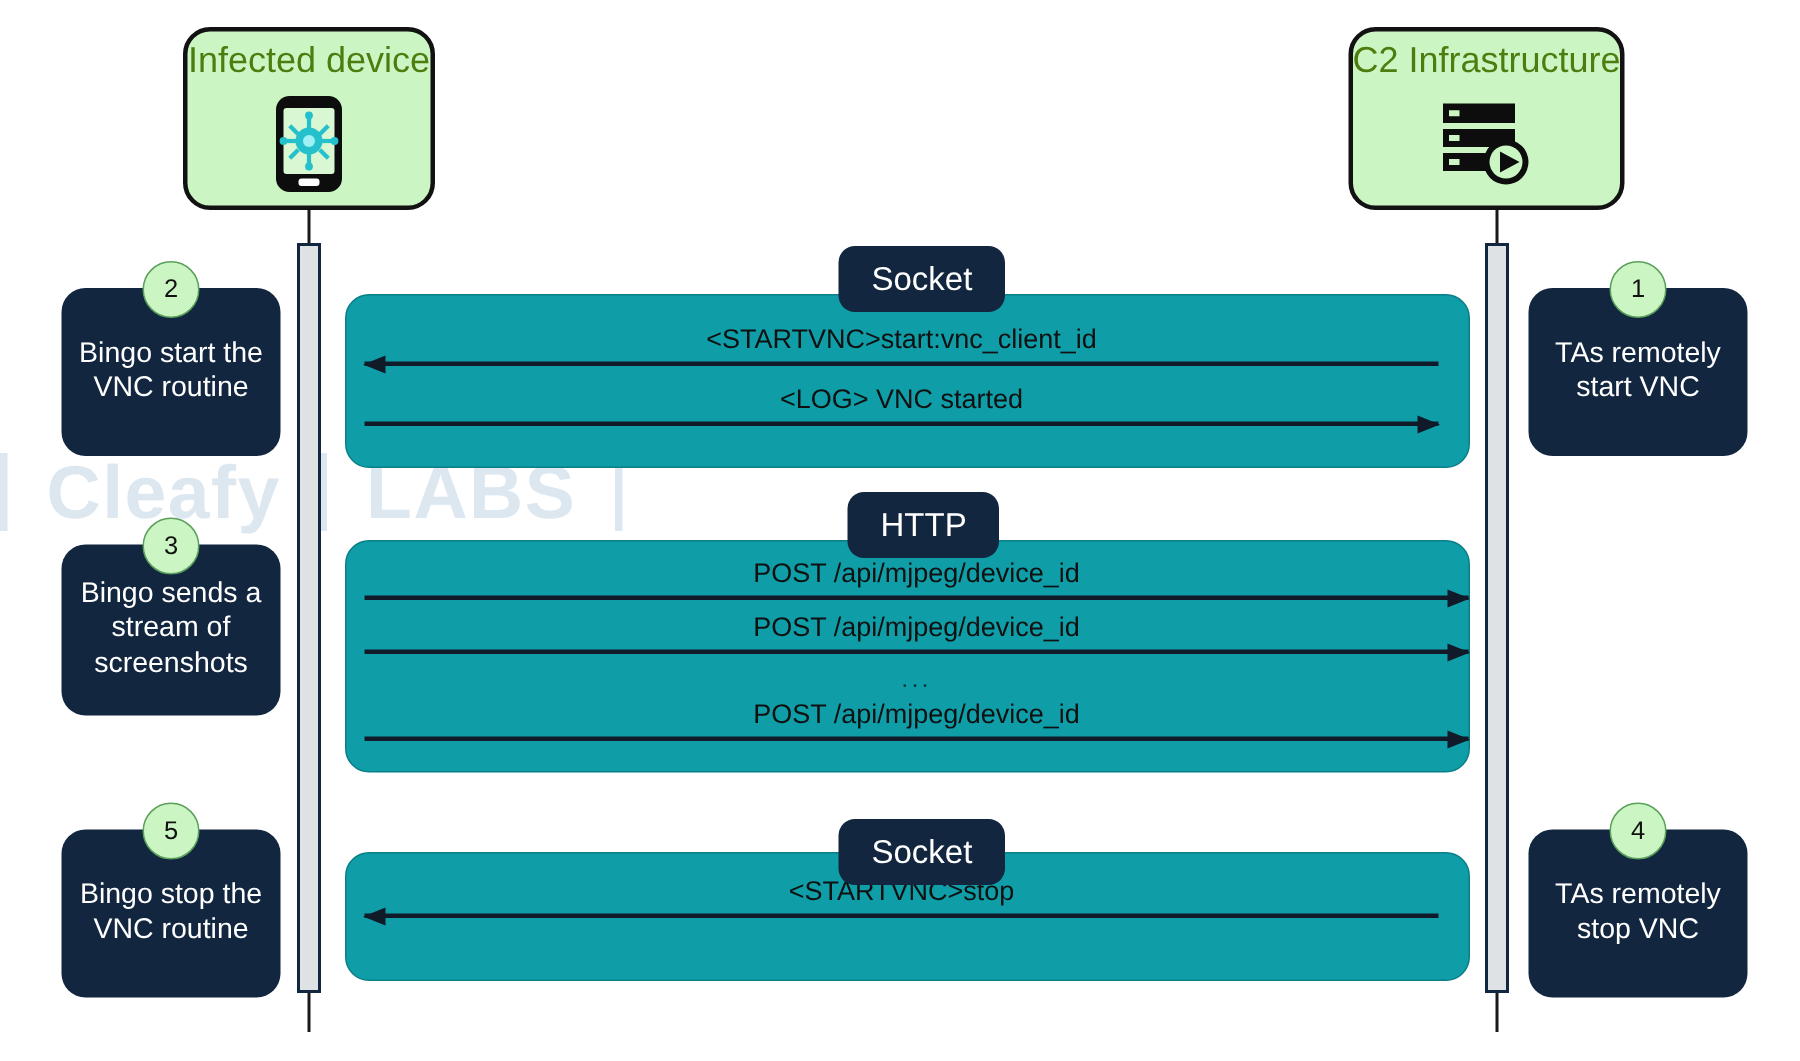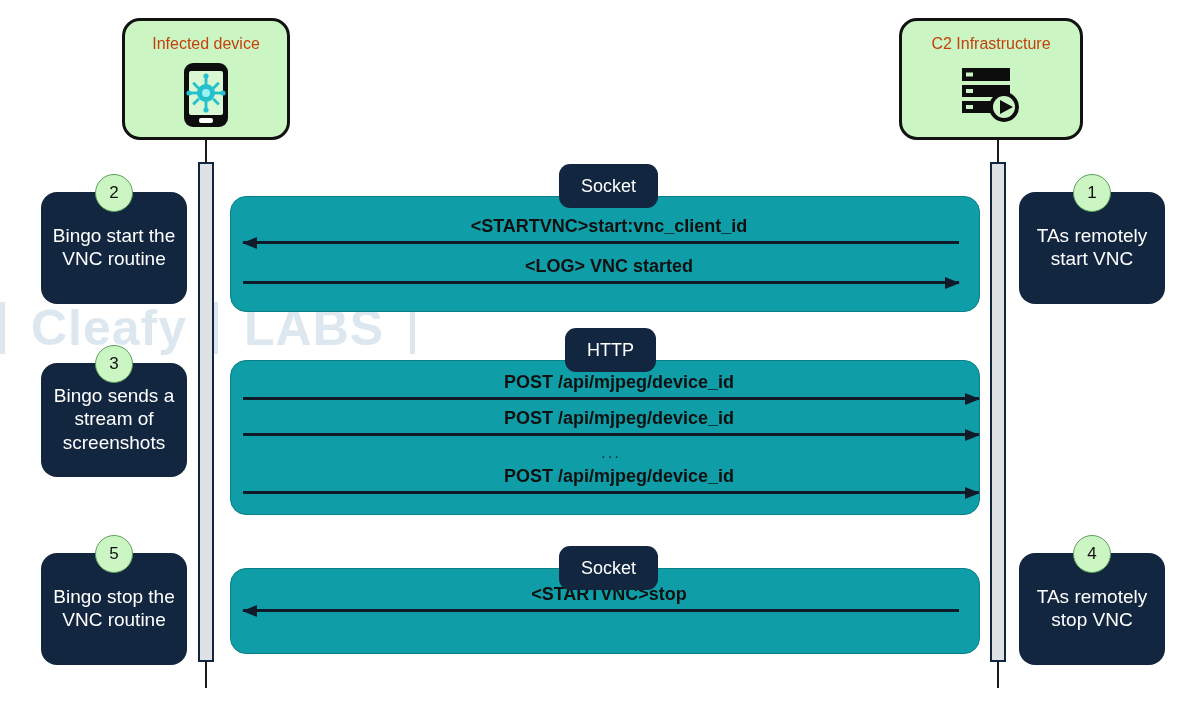--- a/index.html
+++ b/index.html
@@ -57,9 +57,9 @@
     z-index: 6;
   }
   .actor-label {
-    font-size: 16px;
-    color: #c2410c;
-    margin-top: 14px;
+    font-size: 24px;
+    color: #4d7c0f;
+    margin-top: 6px;
     white-space: nowrap;
   }
   .actor-icon {

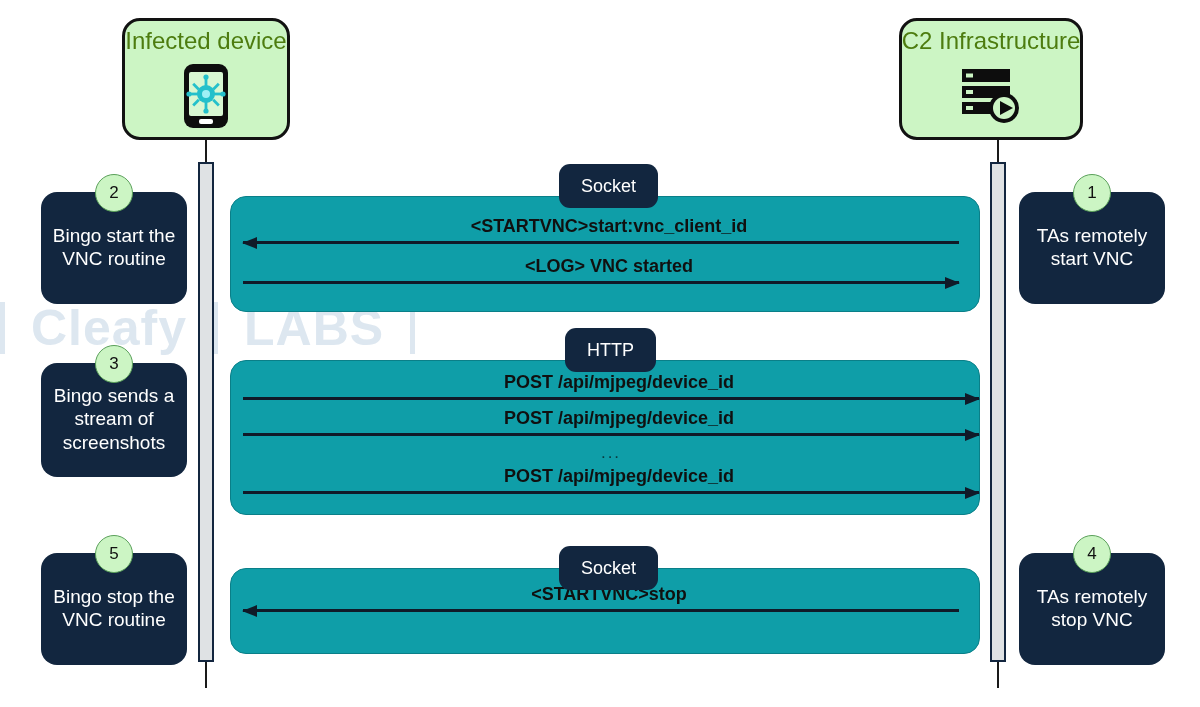--- a/index.html
+++ b/index.html
@@ -135,7 +135,7 @@
     background: #12263f;
     border-radius: 11px;
     color: #ffffff;
-    font-size: 18px;
+    font-size: 22px;
     height: 44px;
     display: flex;
     align-items: center;

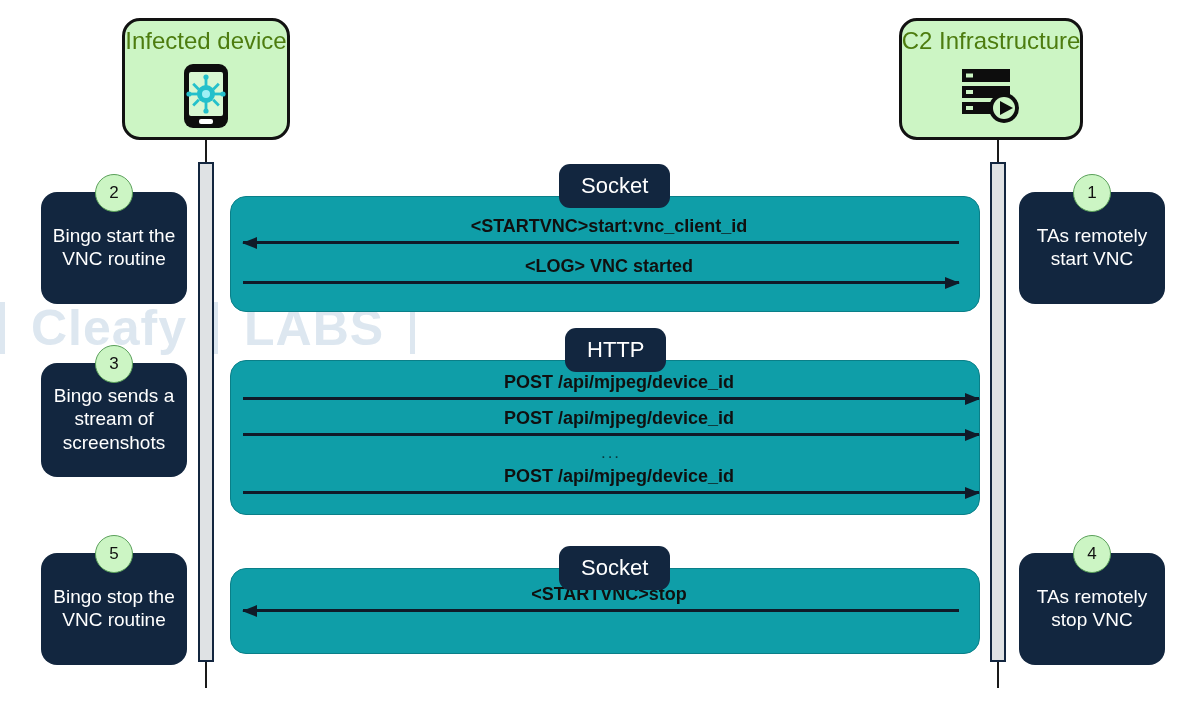--- a/index.html
+++ b/index.html
@@ -151,14 +151,13 @@
   }
   .msg-label {
     position: absolute;
-    left: 8px;
+    left: 0;
     width: 100%;
     bottom: 7px;
     text-align: center;
     font-size: 18px;
     color: #101010;
     white-space: nowrap;
-    font-weight: bold;
   }
   .msg-line {
     position: absolute;

